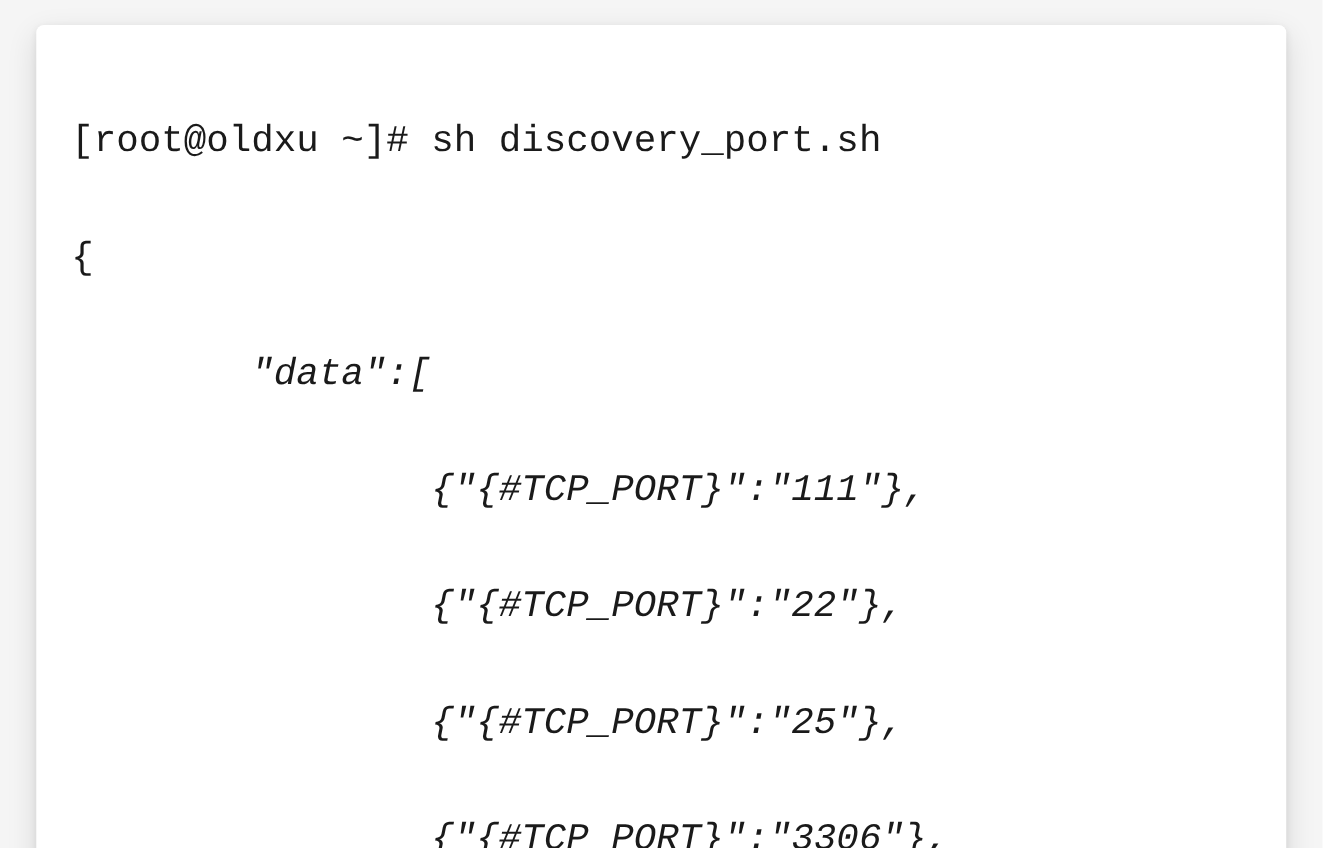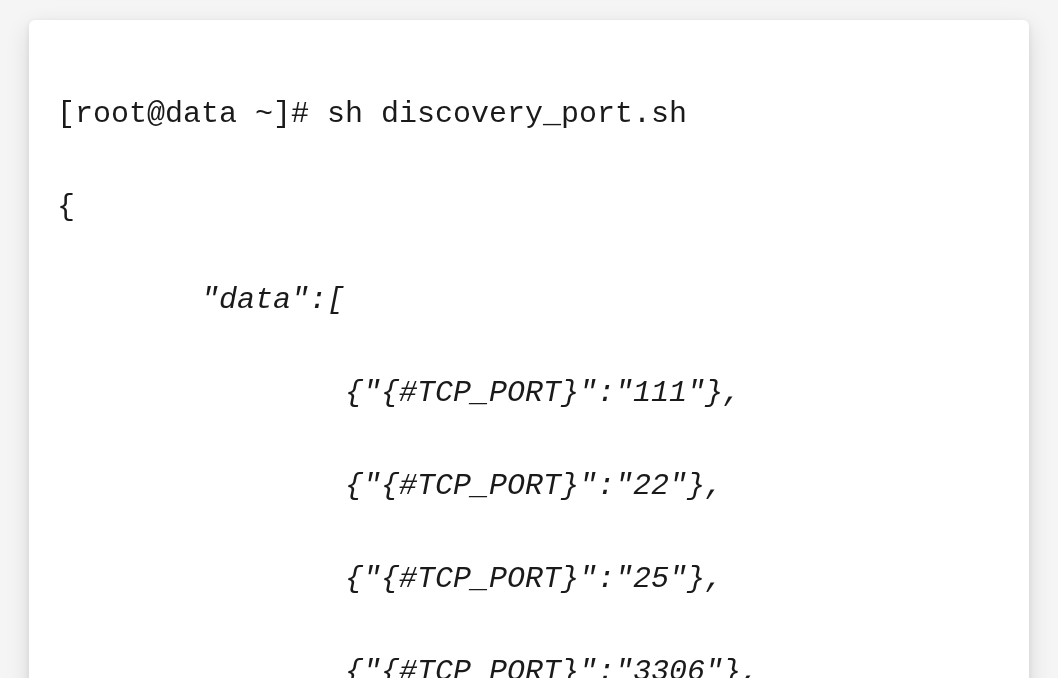--- a/index.html
+++ b/index.html
@@ -40,7 +40,7 @@
 <body>
 
 <div class="terminal-container">
-<span class="line"><span>[root@data ~]# </span><span>sh discovery_port.sh</span></span>
+<span class="line"><span>[root@oldxu ~]# </span><span>sh discovery_port.sh</span></span>
 <span class="line">{</span>
 <span class="line italic">        "data":[</span>
 <span class="line italic">                {"{#TCP_PORT}":"111"},</span>

